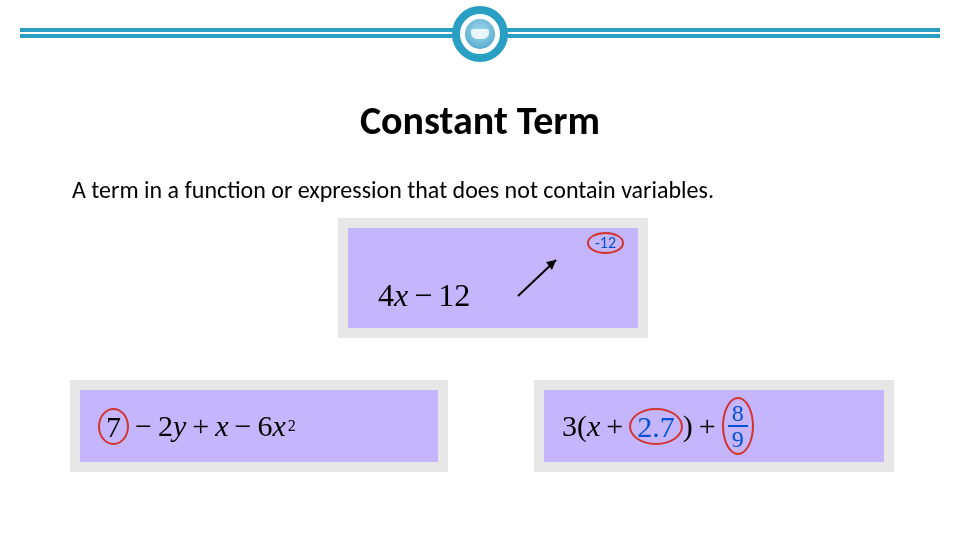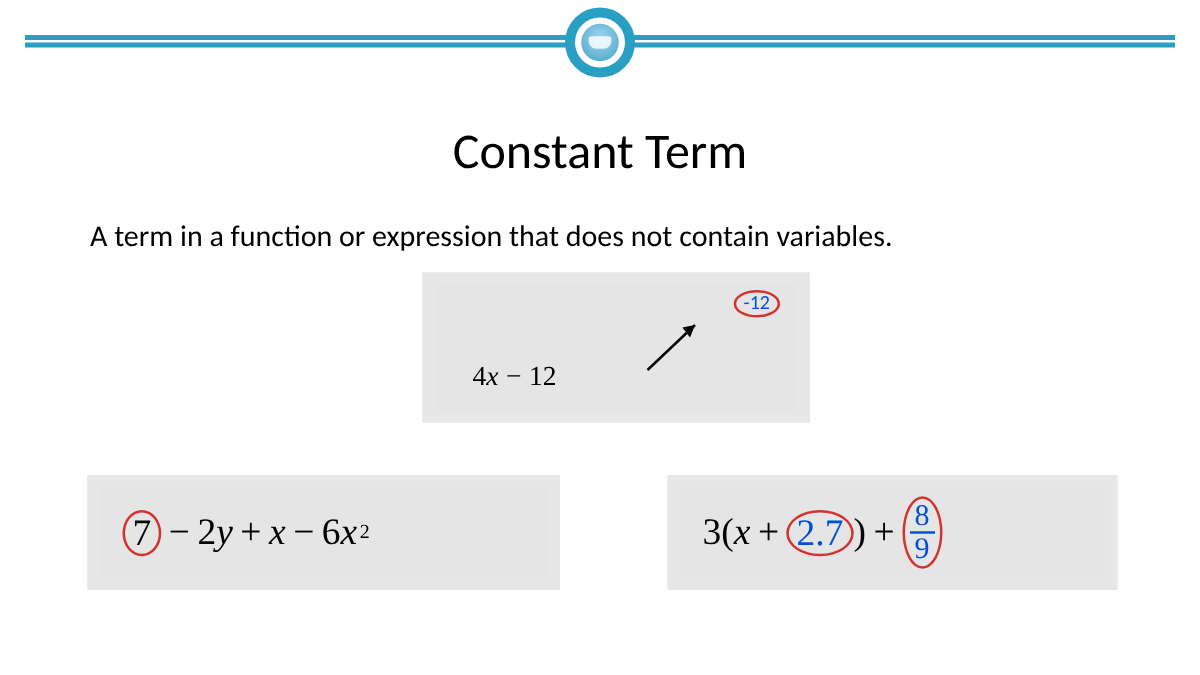--- a/index.html
+++ b/index.html
@@ -59,7 +59,7 @@
     right: 0;
     text-align: center;
     font-size: 40px;
-    font-weight: 400;
+    font-weight: 700;
     color: #000;
   }
   .definition {

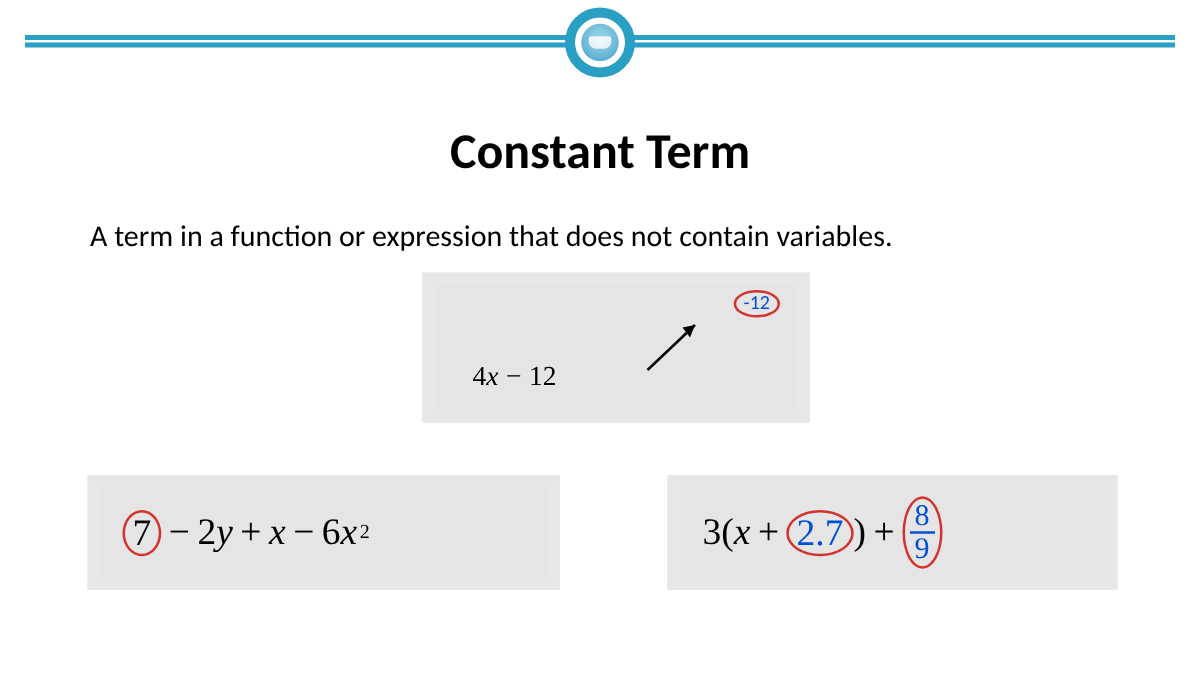--- a/index.html
+++ b/index.html
@@ -76,7 +76,7 @@
   .ex-box {
     position: absolute;
     border: 10px solid #e7e7e7;
-    background: #e5e5e5;
+    background: #c4b5fd;
     padding: 10px 18px;
   }
   #ex1 { top: 218px; left: 338px; width: 310px; height: 120px; }

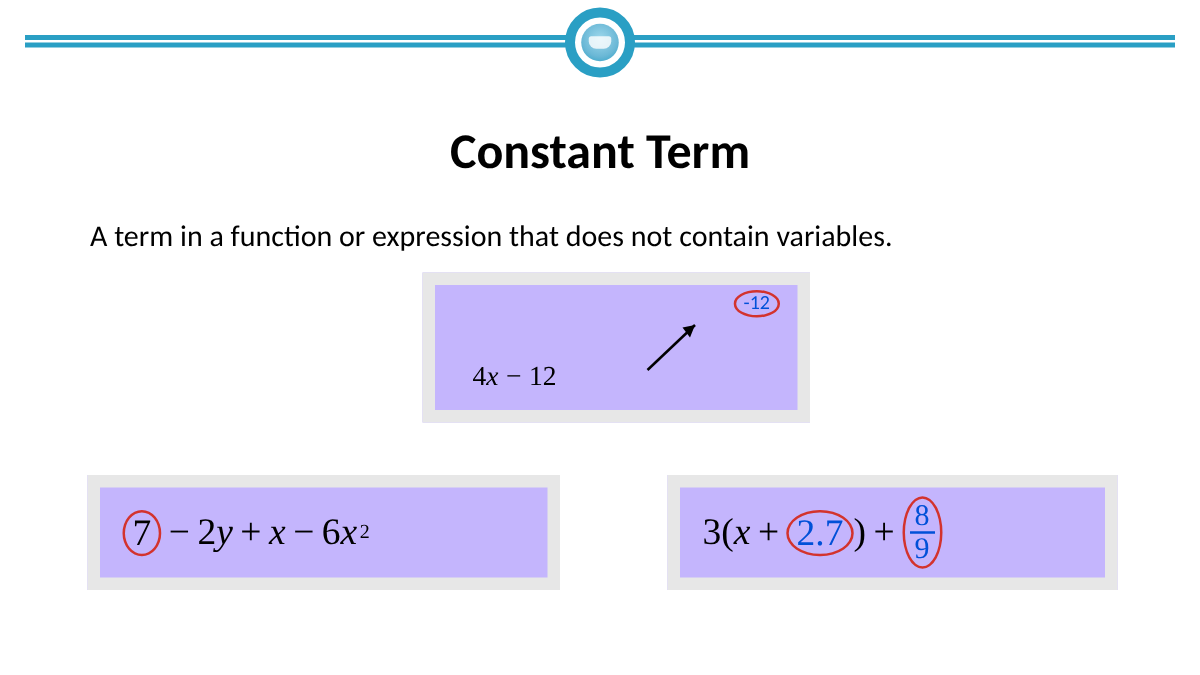--- a/index.html
+++ b/index.html
@@ -109,7 +109,7 @@
     position: absolute;
     bottom: 14px;
     left: 30px;
-    font-size: 22px;
+    font-size: 32px;
     margin-top: 36px;
   }
   #ex1 .callout {

